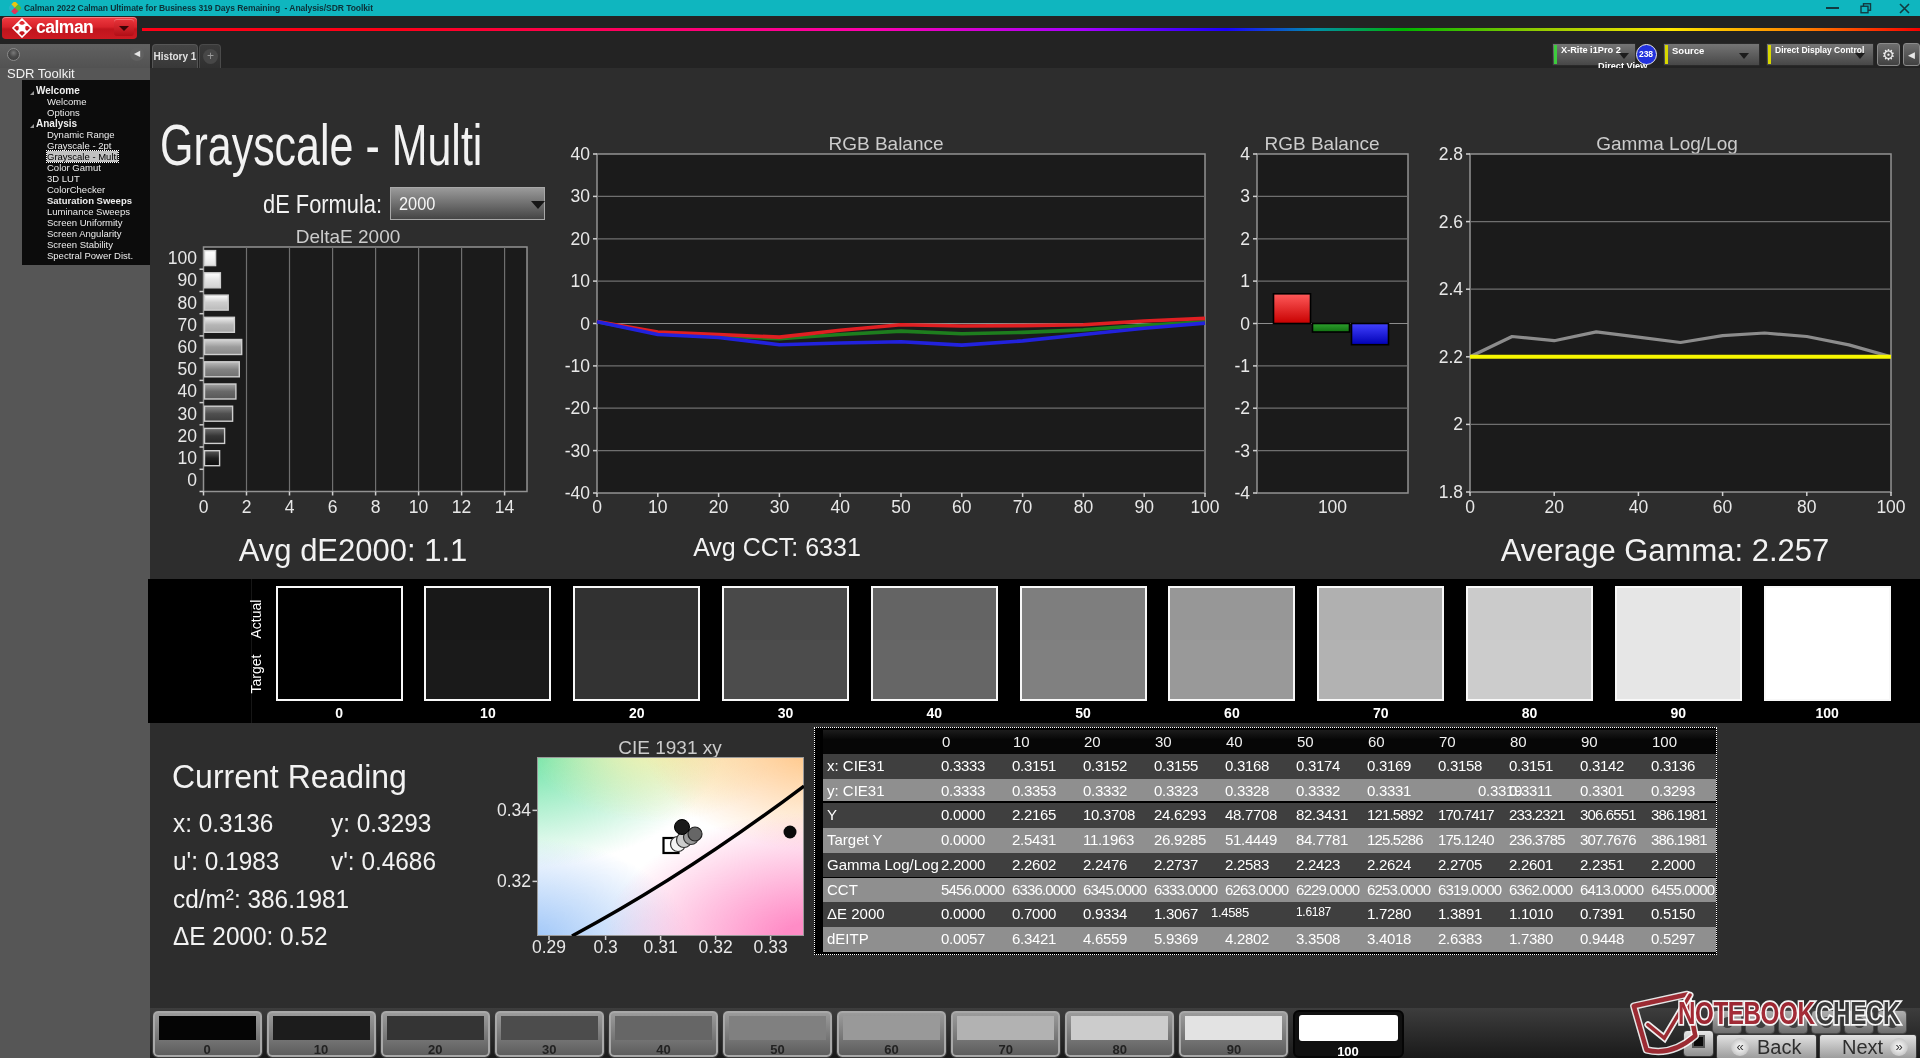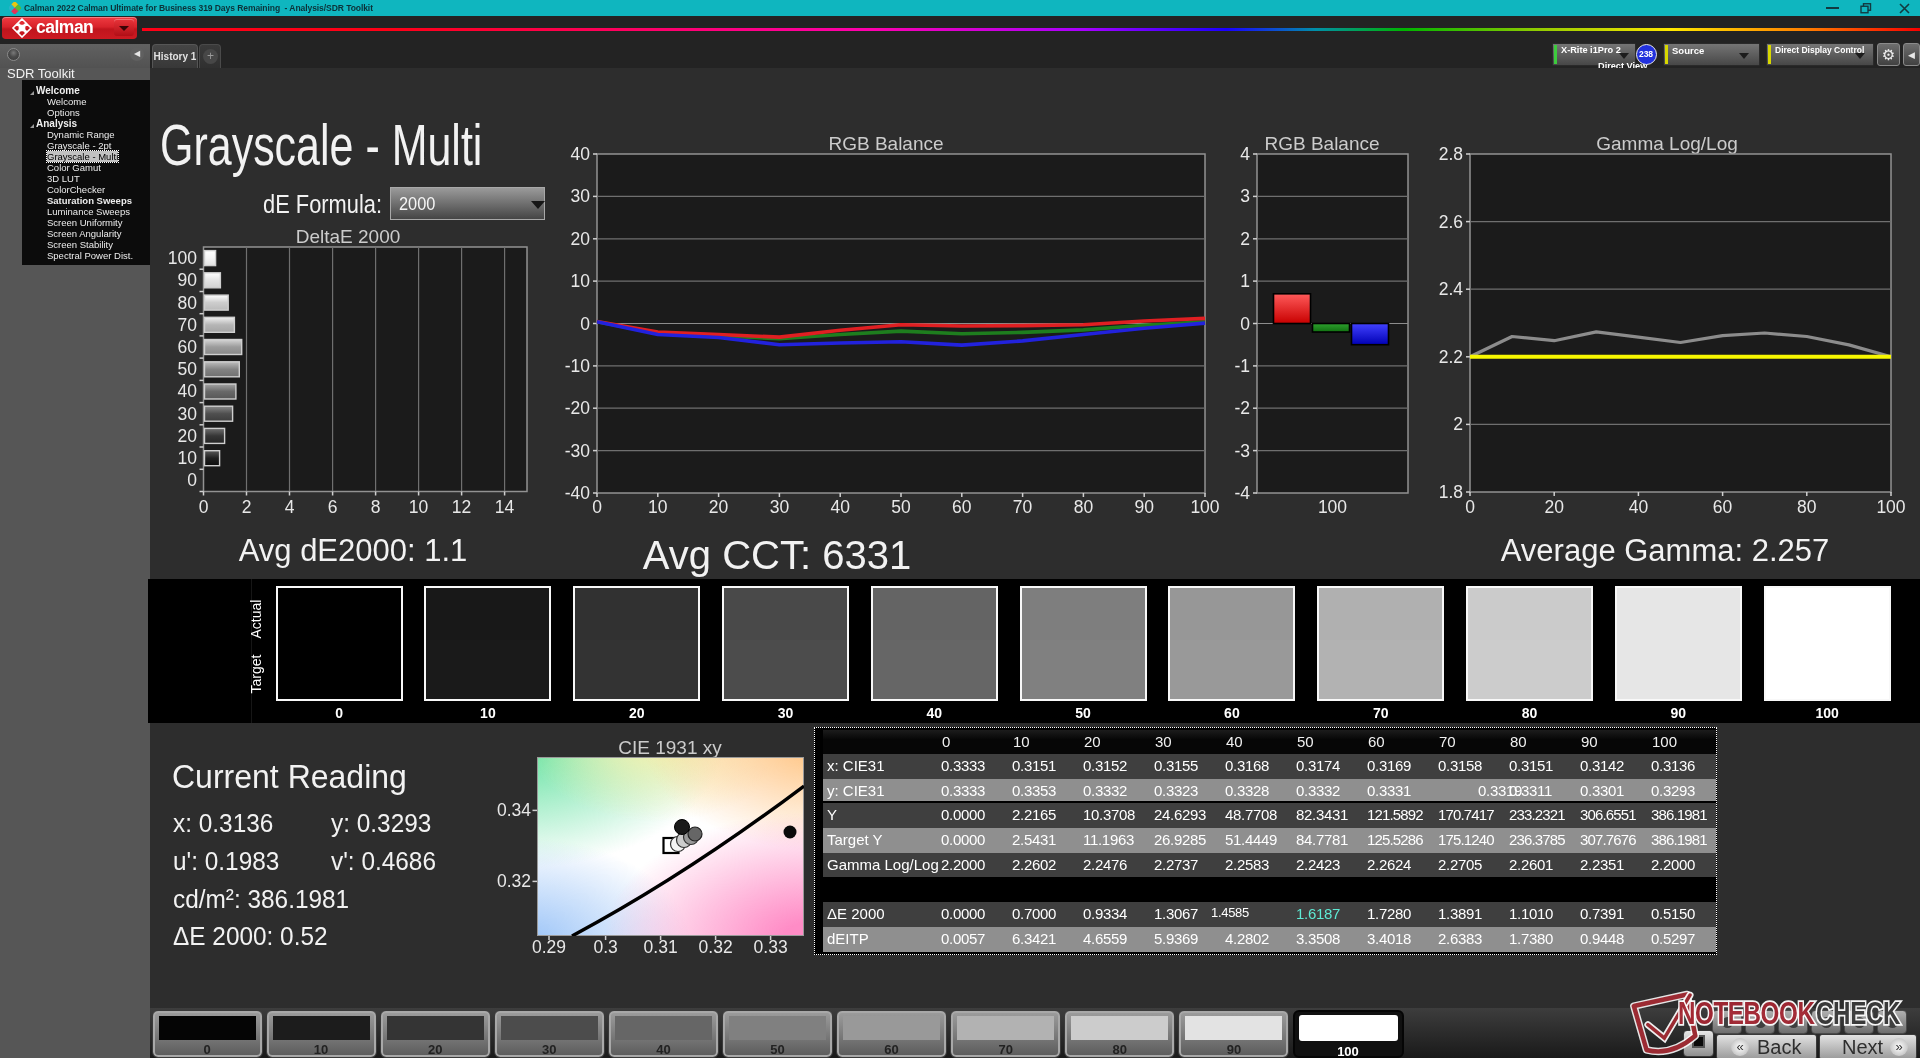--- a/index.html
+++ b/index.html
@@ -360,7 +360,7 @@
       <line x1="1320.0" y1="236.8" x2="1741.0" y2="236.8" stroke="#f8f800" stroke-width="4"></line>
     </svg>
 <div class="abs" style="left:-47px;top:533px;width:800px;text-align:center;font-size:31px;color:#f2f2f2;">Avg dE2000: 1.1</div>
-<div class="abs" style="left:377px;top:533px;width:800px;text-align:center;font-size:40px;color:#f2f2f2;">Avg CCT: 6331</div>
+<div class="abs" style="left:377px;top:533px;width:800px;text-align:center;font-size:25px;color:#f2f2f2;">Avg CCT: 6331</div>
 <div class="abs" style="left:1265px;top:533px;width:800px;text-align:center;font-size:31px;color:#f2f2f2;">Average Gamma: 2.257</div>
 <div class="abs" style="left:148px;top:579px;width:1772px;height:144px;background:#000;">
       <div class="abs" style="left:103px;top:0;width:1px;height:144px;background:#161616;"></div>

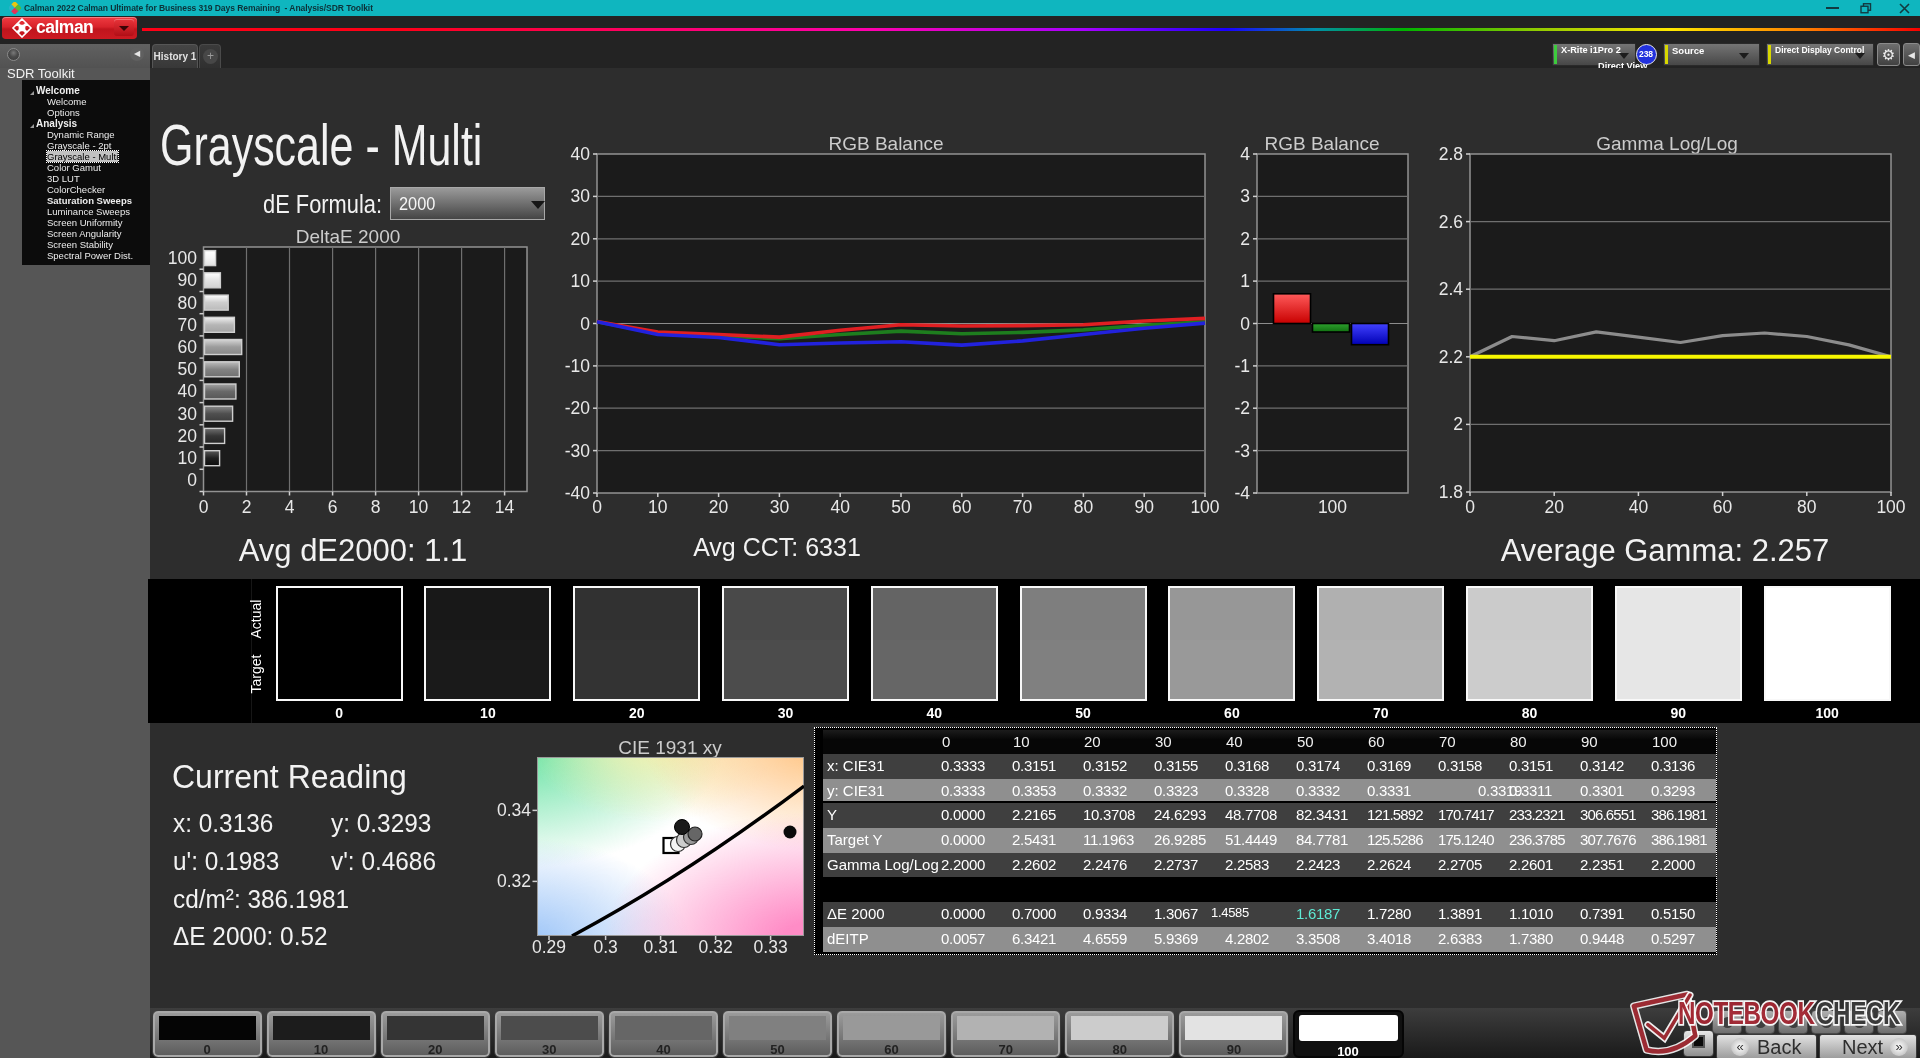--- a/index.html
+++ b/index.html
@@ -560,6 +560,20 @@
         <div class="abs" style="left:757.0px;top:3px;font-size:15px;color:#fff;letter-spacing:-0.3px;">2.2351</div>
         <div class="abs" style="left:828.0px;top:3px;font-size:15px;color:#fff;letter-spacing:-0.3px;">2.2000</div>
       </div>
+      <div class="abs" style="left:8px;top:149.5px;width:893px;height:24.7px;background:#8f8f8f;">
+        <div class="abs" style="left:4px;top:3px;font-size:15px;color:#fff;white-space:nowrap;">CCT</div>
+        <div class="abs" style="left:118.0px;top:3px;font-size:15px;color:#fff;letter-spacing:-0.85px;">5456.0000</div>
+        <div class="abs" style="left:189.0px;top:3px;font-size:15px;color:#fff;letter-spacing:-0.85px;">6336.0000</div>
+        <div class="abs" style="left:260.0px;top:3px;font-size:15px;color:#fff;letter-spacing:-0.85px;">6345.0000</div>
+        <div class="abs" style="left:331.0px;top:3px;font-size:15px;color:#fff;letter-spacing:-0.85px;">6333.0000</div>
+        <div class="abs" style="left:402.0px;top:3px;font-size:15px;color:#fff;letter-spacing:-0.85px;">6263.0000</div>
+        <div class="abs" style="left:473.0px;top:3px;font-size:15px;color:#fff;letter-spacing:-0.85px;">6229.0000</div>
+        <div class="abs" style="left:544.0px;top:3px;font-size:15px;color:#fff;letter-spacing:-0.85px;">6253.0000</div>
+        <div class="abs" style="left:615.0px;top:3px;font-size:15px;color:#fff;letter-spacing:-0.85px;">6319.0000</div>
+        <div class="abs" style="left:686.0px;top:3px;font-size:15px;color:#fff;letter-spacing:-0.85px;">6362.0000</div>
+        <div class="abs" style="left:757.0px;top:3px;font-size:15px;color:#fff;letter-spacing:-0.85px;">6413.0000</div>
+        <div class="abs" style="left:828.0px;top:3px;font-size:15px;color:#fff;letter-spacing:-0.85px;">6455.0000</div>
+      </div>
       <div class="abs" style="left:8px;top:174.2px;width:893px;height:24.7px;background:#3f3f3f;">
         <div class="abs" style="left:4px;top:3px;font-size:15px;color:#fff;white-space:nowrap;">ΔE 2000</div>
         <div class="abs" style="left:118.0px;top:3px;font-size:15px;color:#fff;letter-spacing:-0.3px;">0.0000</div>

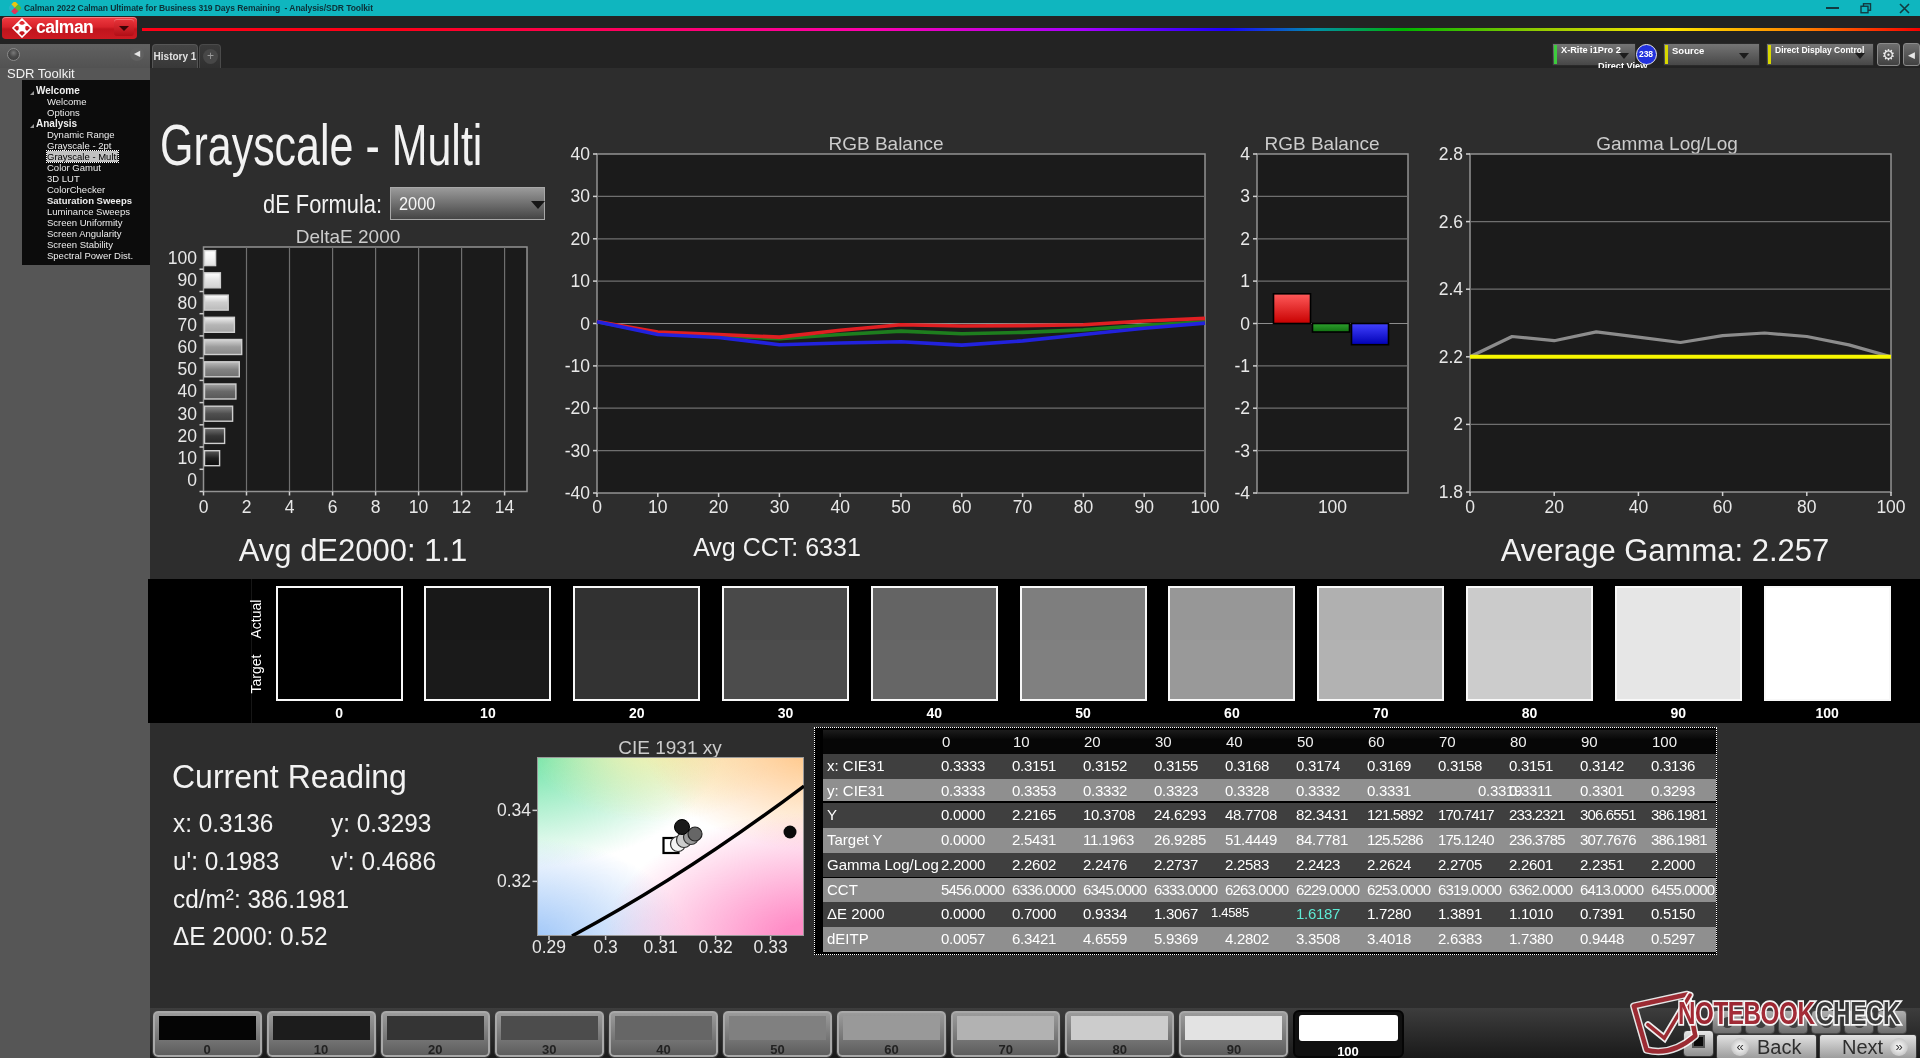--- a/index.html
+++ b/index.html
@@ -581,7 +581,7 @@
         <div class="abs" style="left:260.0px;top:3px;font-size:15px;color:#fff;letter-spacing:-0.3px;">0.9334</div>
         <div class="abs" style="left:331.0px;top:3px;font-size:15px;color:#fff;letter-spacing:-0.3px;">1.3067</div>
         <div class="abs" style="left:388px;top:3px;font-size:13px;color:#fff;letter-spacing:-0.3px;">1.4585</div>
-        <div class="abs" style="left:473.0px;top:3px;font-size:15px;color:#5eead4;letter-spacing:-0.3px;">1.6187</div>
+        <div class="abs" style="left:473.0px;top:3px;font-size:12px;color:#ffffff;letter-spacing:-0.3px;">1.6187</div>
         <div class="abs" style="left:544.0px;top:3px;font-size:15px;color:#fff;letter-spacing:-0.3px;">1.7280</div>
         <div class="abs" style="left:615.0px;top:3px;font-size:15px;color:#fff;letter-spacing:-0.3px;">1.3891</div>
         <div class="abs" style="left:686.0px;top:3px;font-size:15px;color:#fff;letter-spacing:-0.3px;">1.1010</div>

